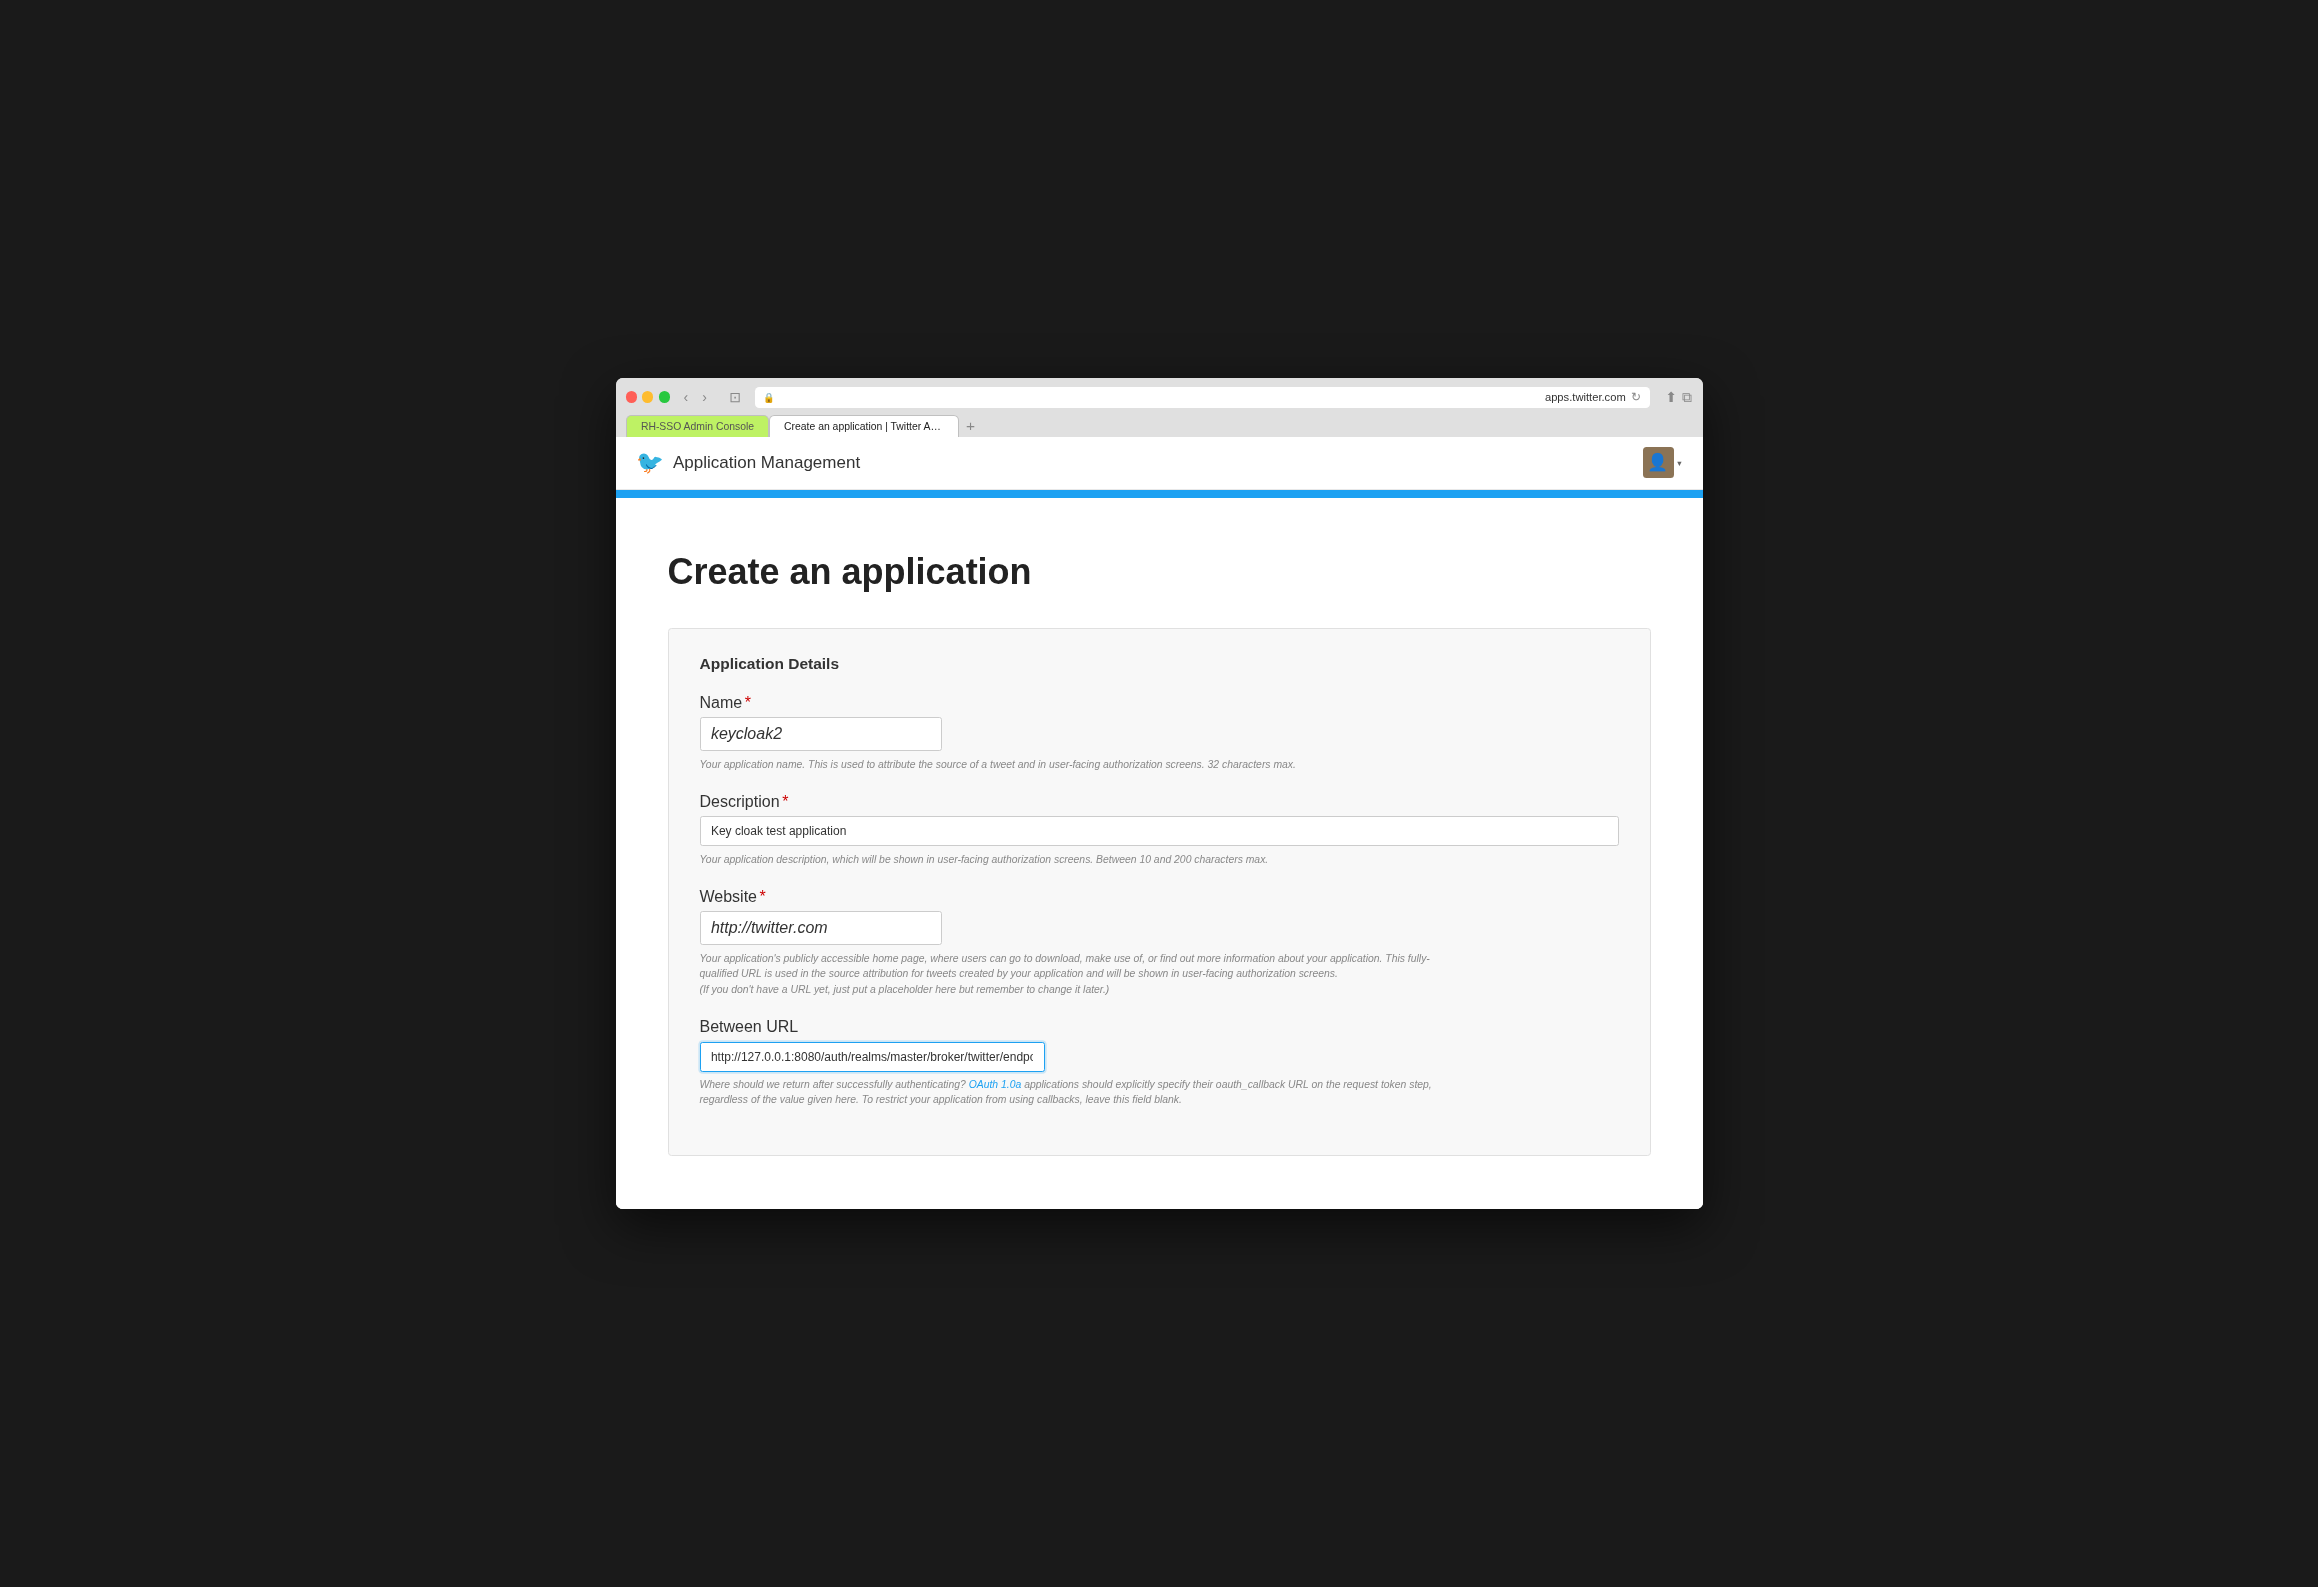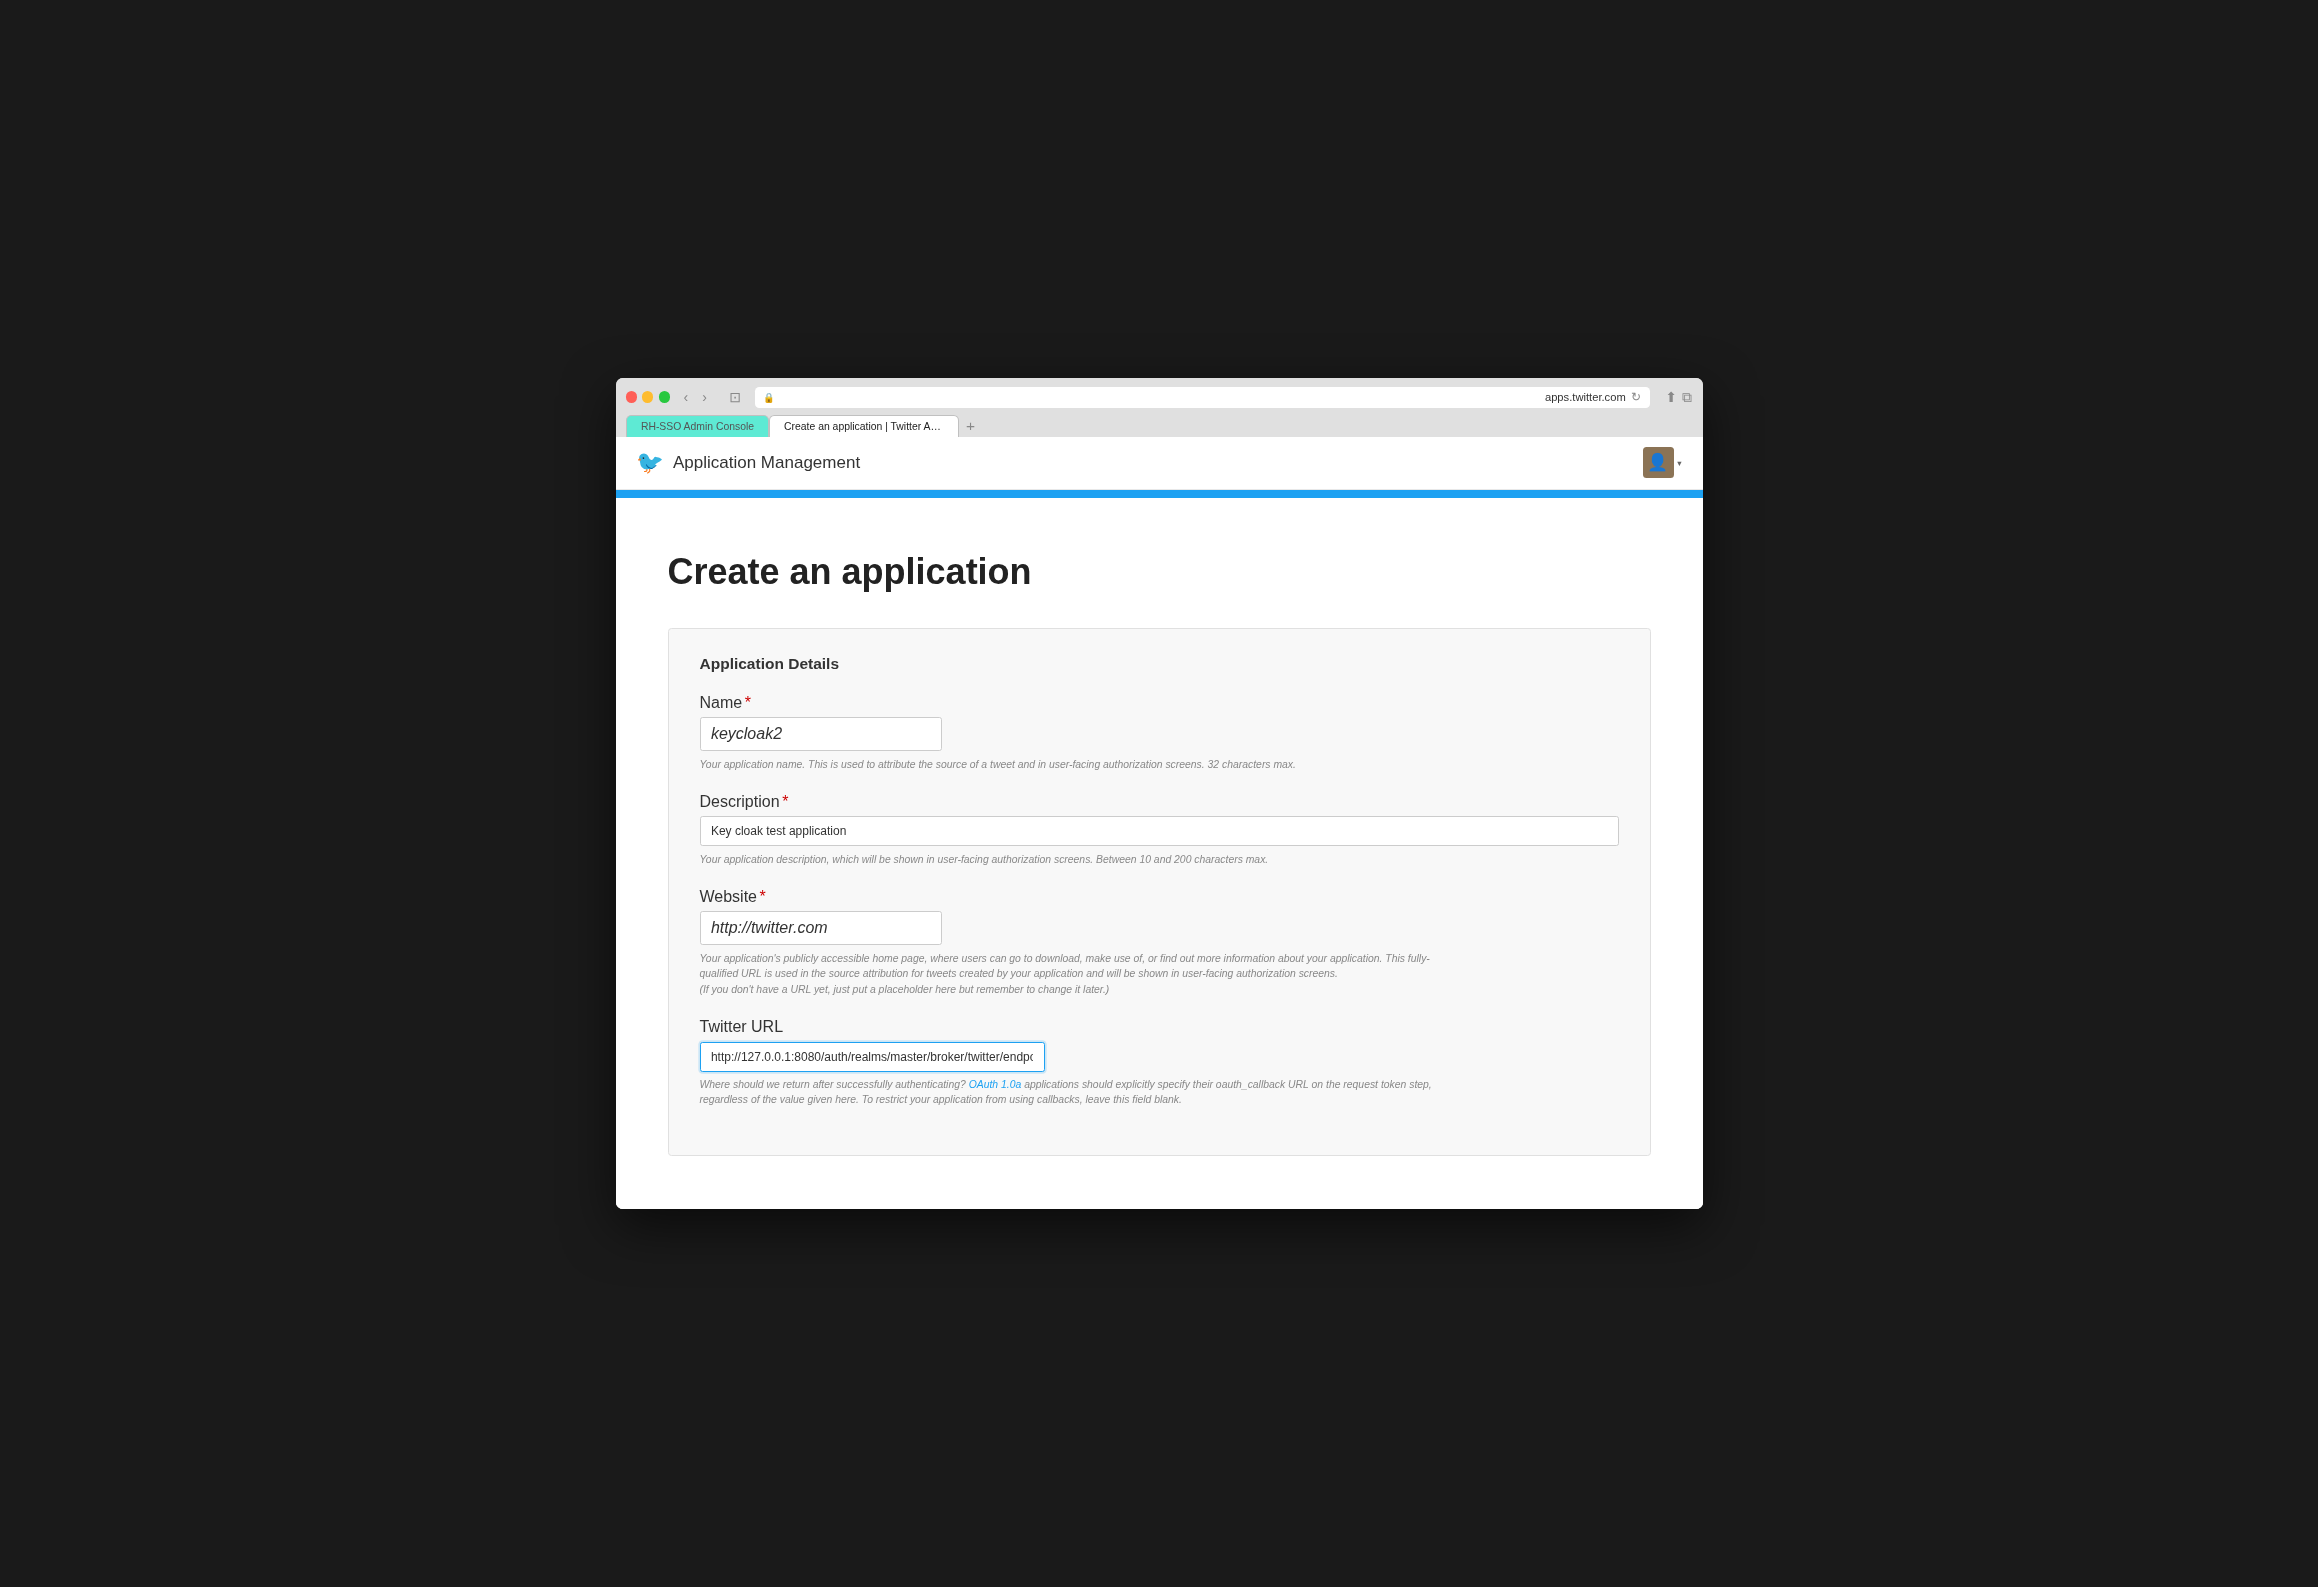--- a/index.html
+++ b/index.html
@@ -130,7 +130,7 @@
       padding: 5.2px 14px;
       font-size: 10.4px;
       color: #555;
-      background: #5eead4;
+      background: #bef264;
       border-radius: 5.2px 5.2px 0 0;
       cursor: pointer;
       max-width: 190px;

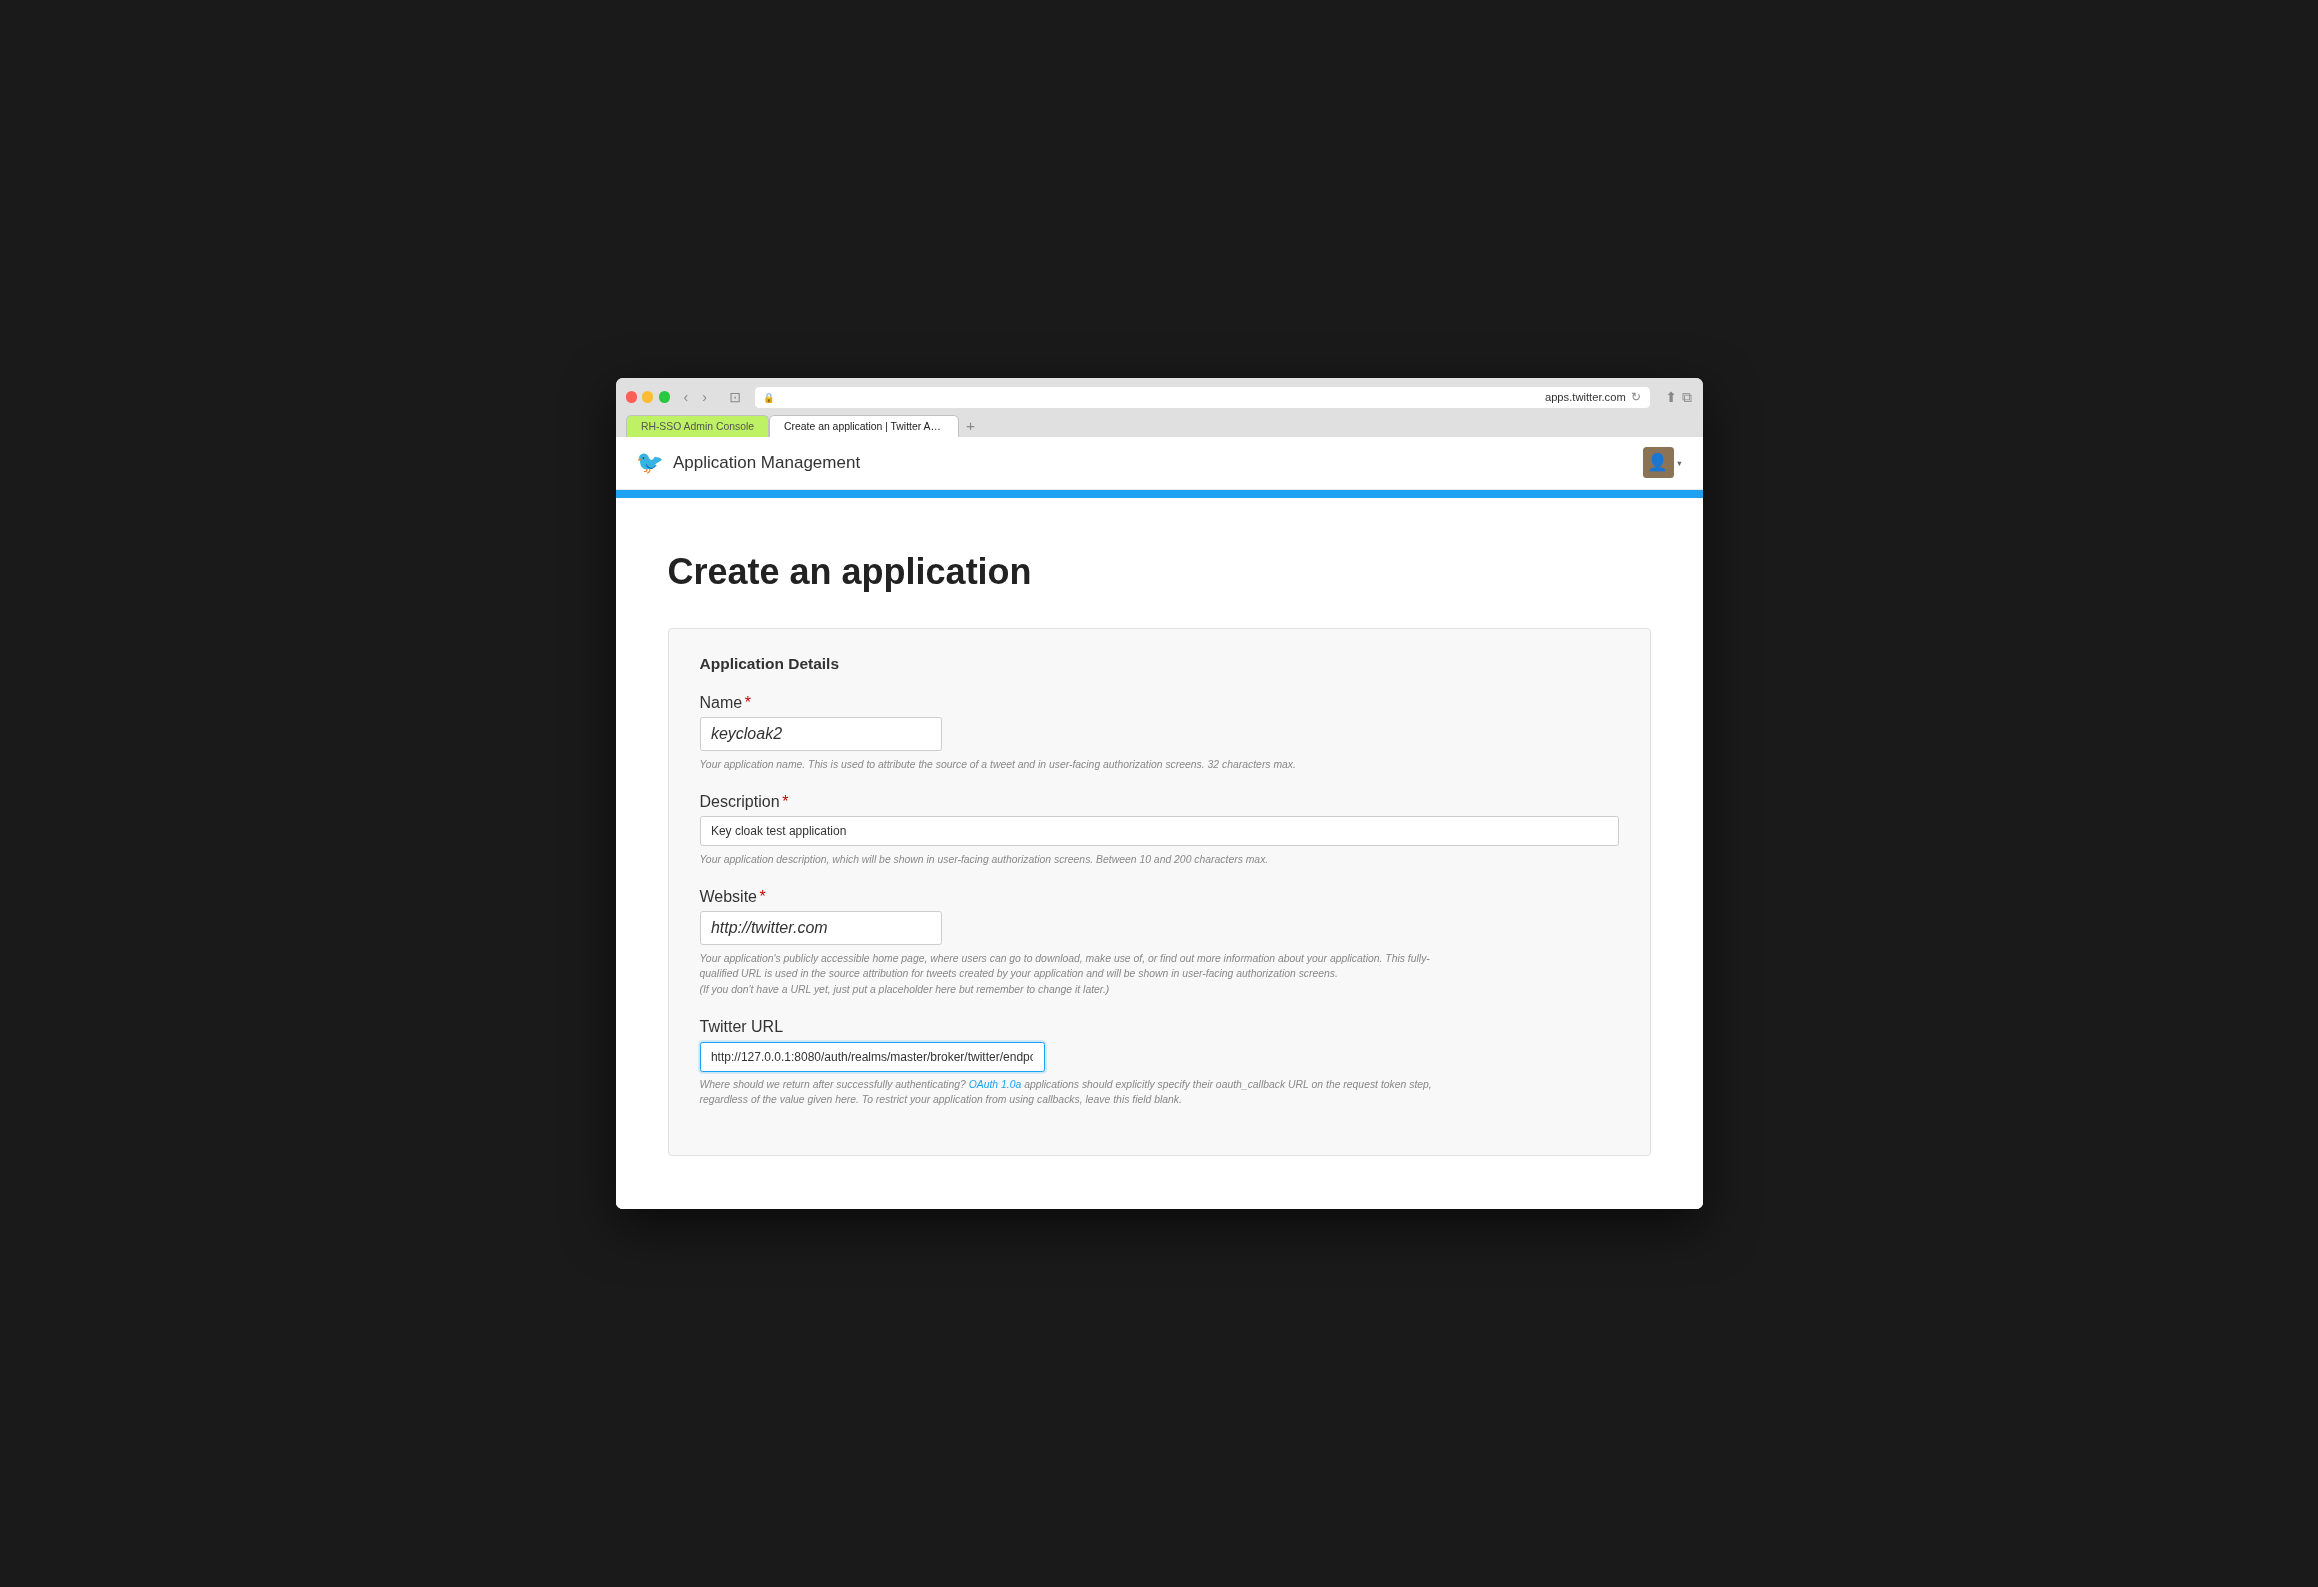--- a/index.html
+++ b/index.html
@@ -410,7 +410,7 @@
         </div>
 
         <div class="form-group">
-          <label class="form-label">Twitter URL</label>
+          <label class="form-label">Between URL</label>
           <input type="text" class="form-input-callback" value="http://127.0.0.1:8080/auth/realms/master/broker/twitter/endpoi" style="">
           <p class="form-help">
             <span>Where should we return after successfully authenticating?</span>

